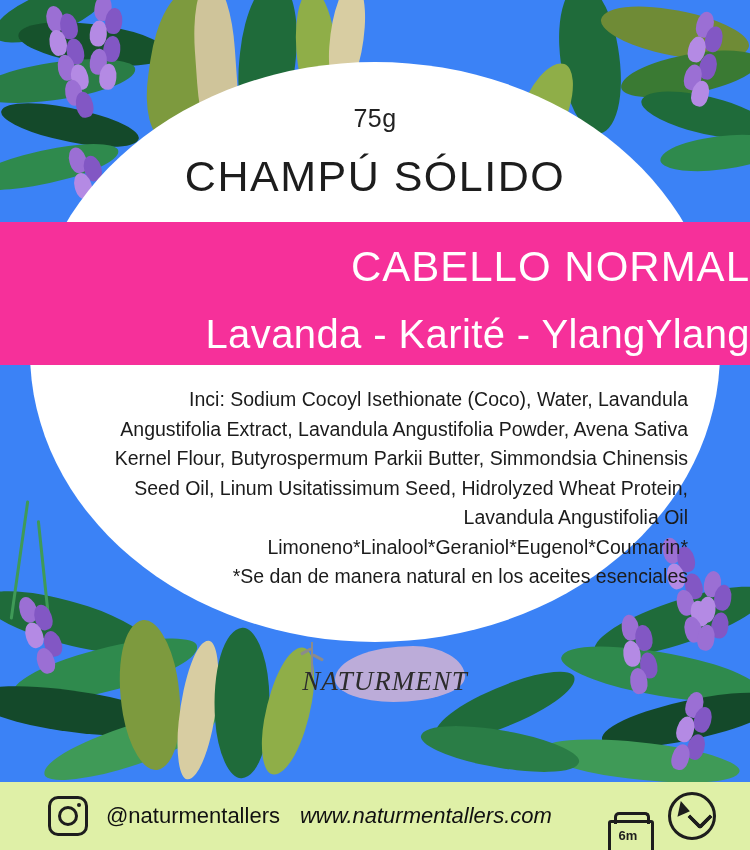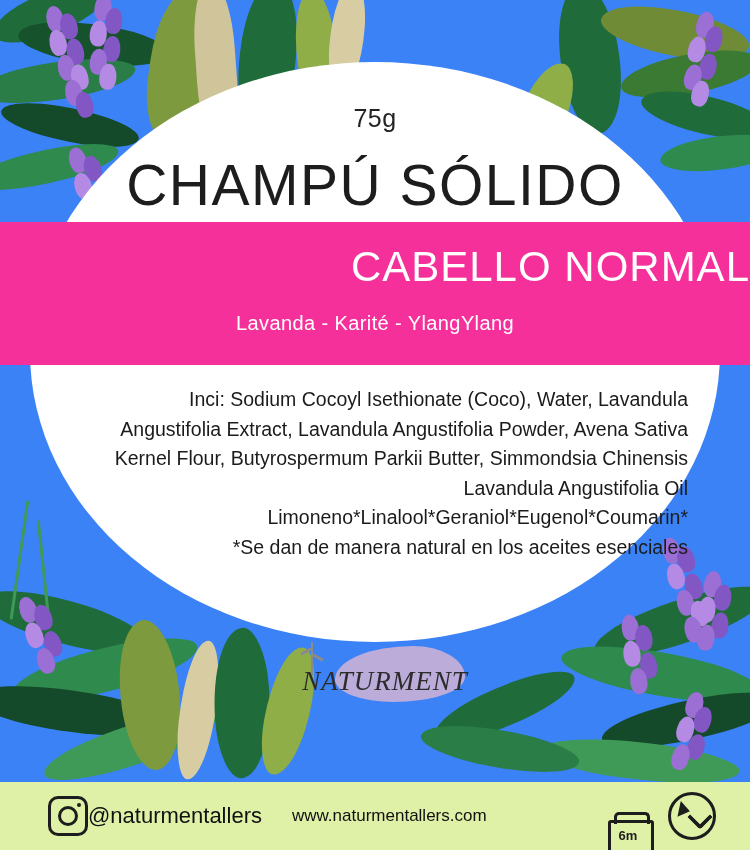--- a/index.html
+++ b/index.html
@@ -71,7 +71,7 @@
     top: 152px;
     left: 0; right: 0;
     text-align: center;
-    font-size: 57px;
+    font-size: 43px;
     letter-spacing: 1.5px;
     color: #1d1d1d;
     font-weight: 400;

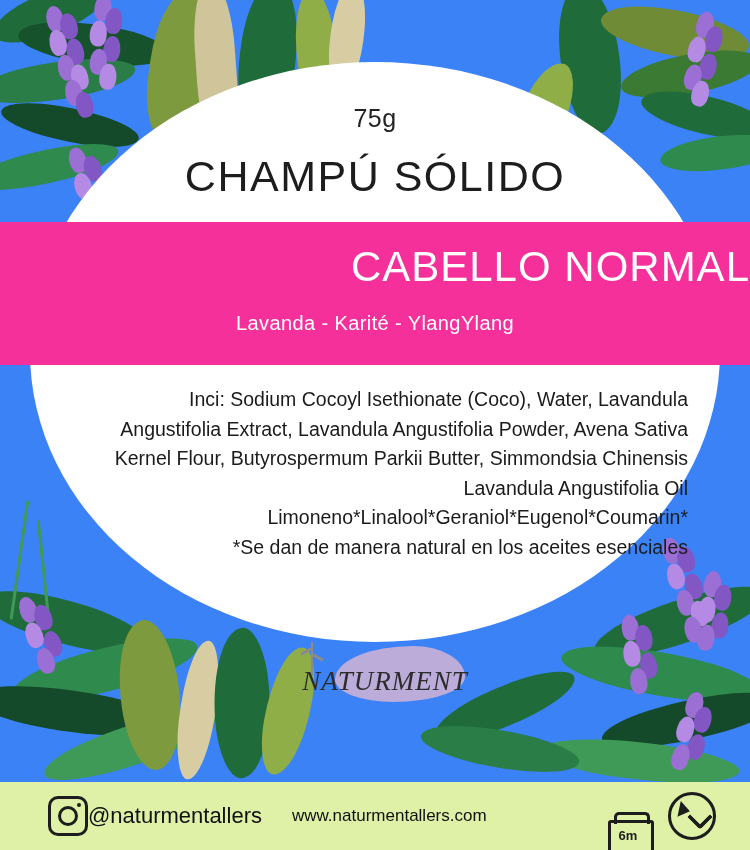--- a/index.html
+++ b/index.html
@@ -102,8 +102,8 @@
     z-index: 9;
     top: 312px;
     left: 0; right: 0;
-    text-align: center;
-    font-size: 20px;
+    text-align: right;
+    font-size: 40px;
     color: #ffffff;
     letter-spacing: 0.4px;
   }

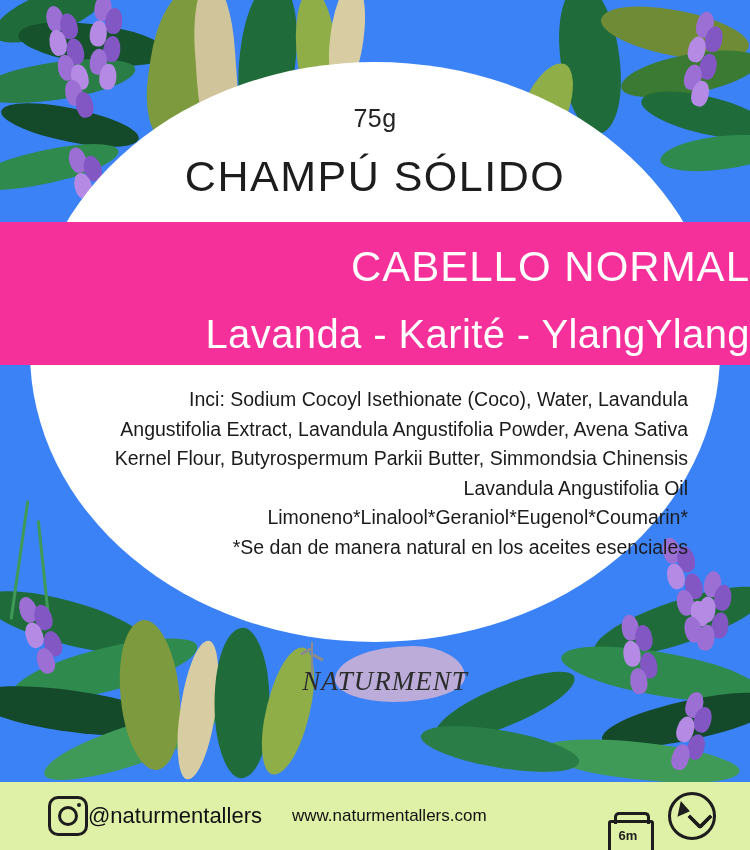--- a/index.html
+++ b/index.html
@@ -418,6 +418,7 @@
     <span class="line">Inci: Sodium Cocoyl Isethionate (Coco), Water, Lavandula</span>
     <span class="line">Angustifolia Extract, Lavandula Angustifolia Powder, Avena Sativa</span>
     <span class="line">Kernel Flour, Butyrospermum Parkii Butter, Simmondsia Chinensis</span>
+    <span class="line">Seed Oil, Linum Usitatissimum Seed, Hidrolyzed Wheat Protein,</span>
     <span class="line">Lavandula Angustifolia Oil</span>
     <span class="line">Limoneno*Linalool*Geraniol*Eugenol*Coumarin*</span>
     <span class="line">*Se dan de manera natural en los aceites esenciales</span>

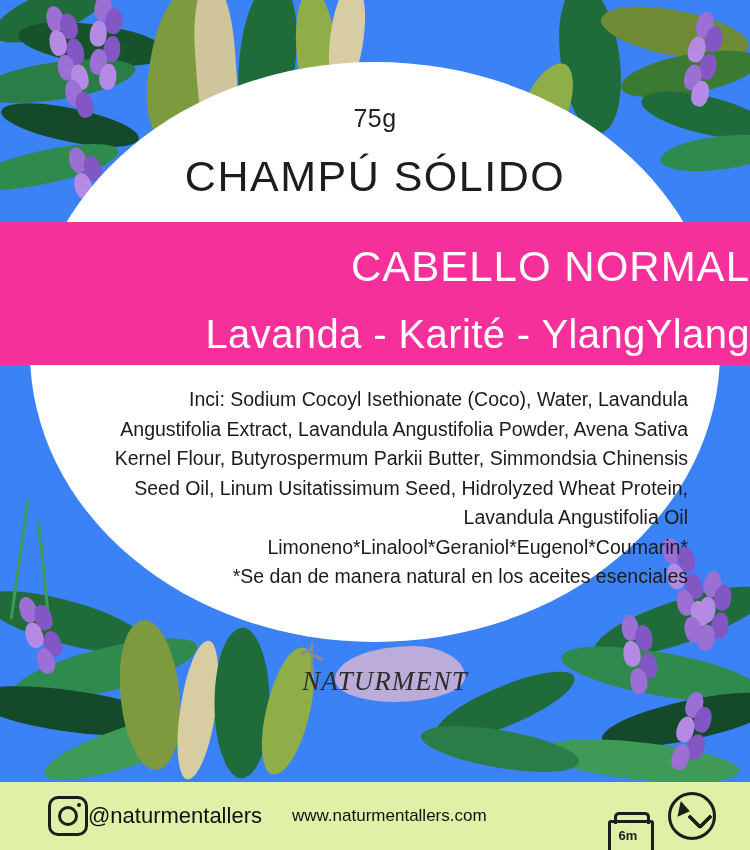--- a/index.html
+++ b/index.html
@@ -203,6 +203,7 @@
     border-radius: 50%;
   }
   .handle {
+    margin-left: 18px;
     font-size: 22px;
     color: #111;
   }

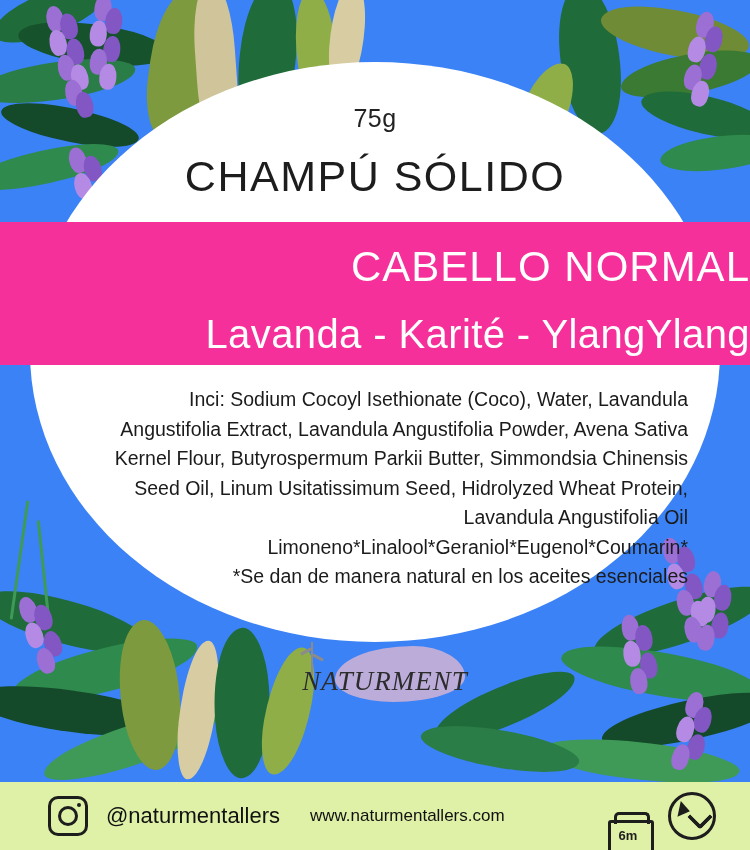--- a/index.html
+++ b/index.html
@@ -208,9 +208,10 @@
     color: #111;
   }
   .website {
-    margin-left: 30px;
-    font-size: 17px;
+    margin-left: 20px;
+    font-size: 22px;
     color: #111;
+    font-style: italic;
   }
   .footer-icons {
     margin-left: auto;

